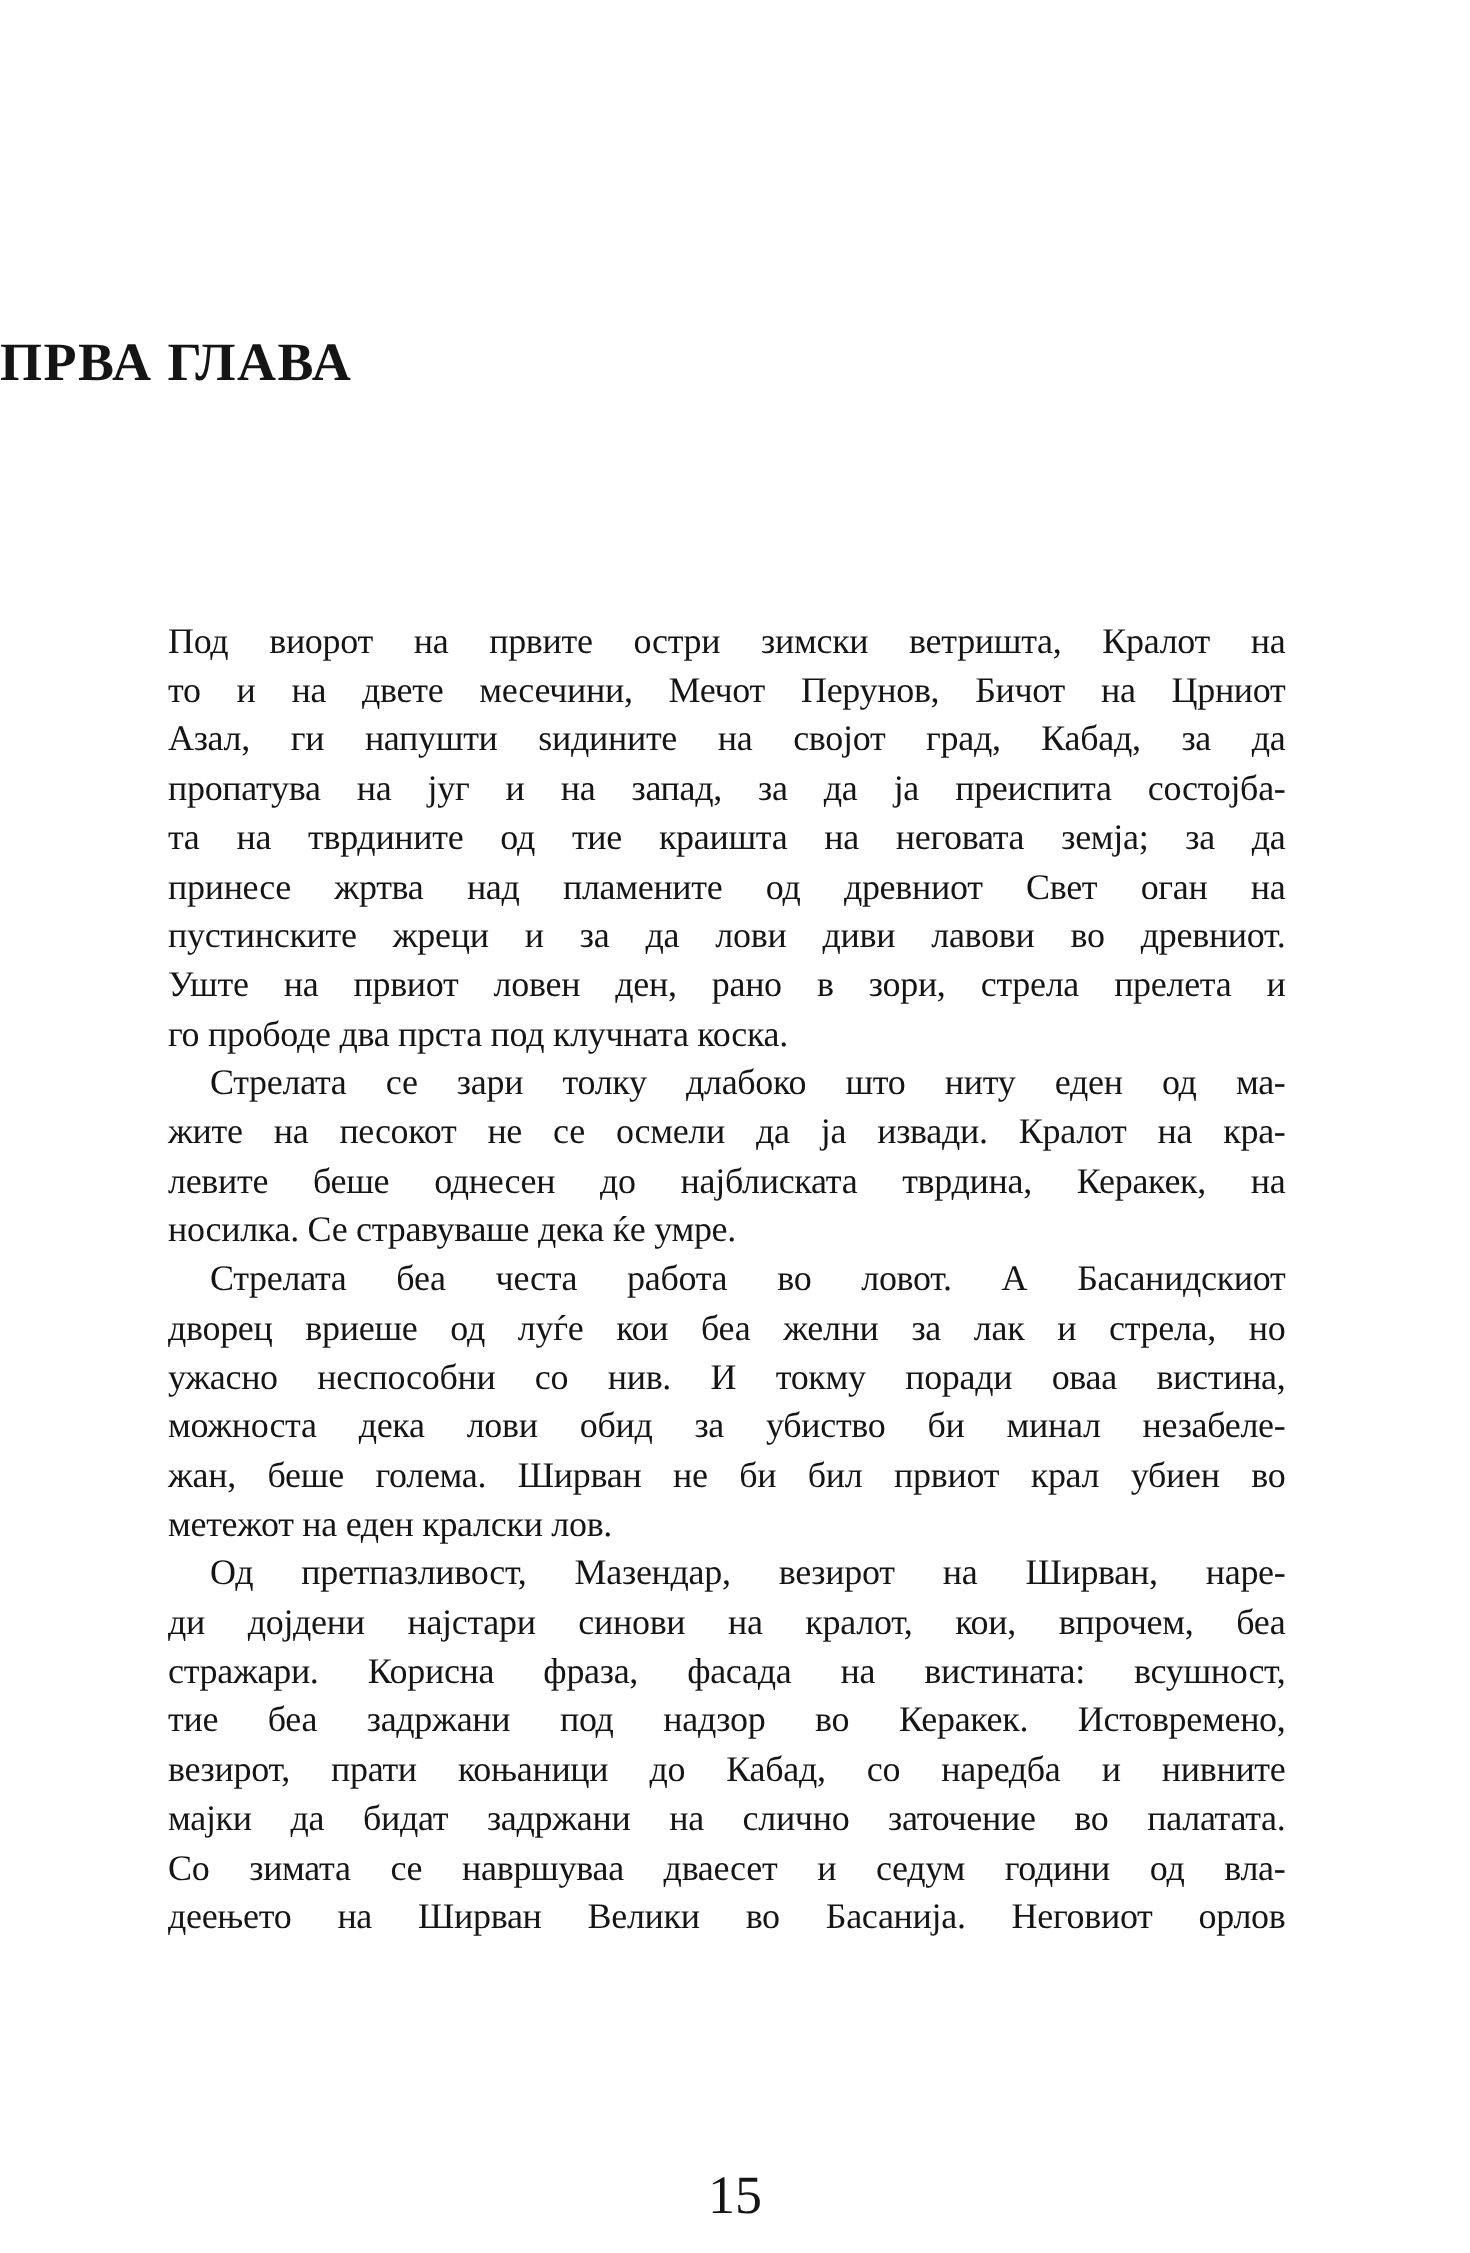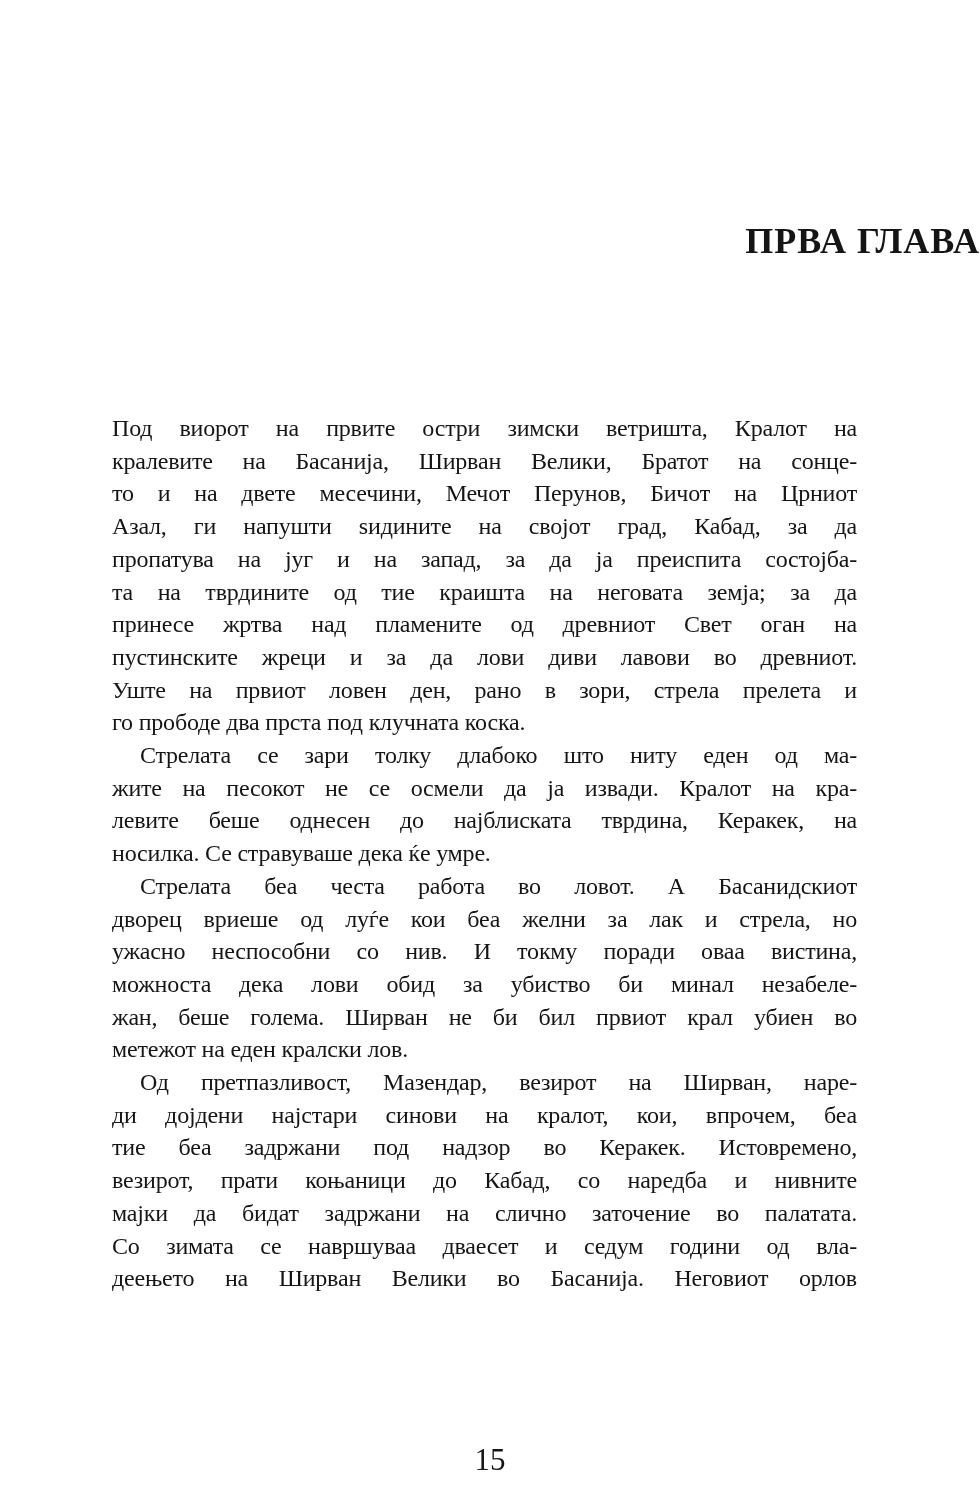--- a/index.html
+++ b/index.html
@@ -22,7 +22,7 @@
     left: 0;
     width: 100%;
     margin: 0;
-    text-align: right;
+    text-align: left;
     font-size: 36px;
     font-weight: bold;
     letter-spacing: 1px;

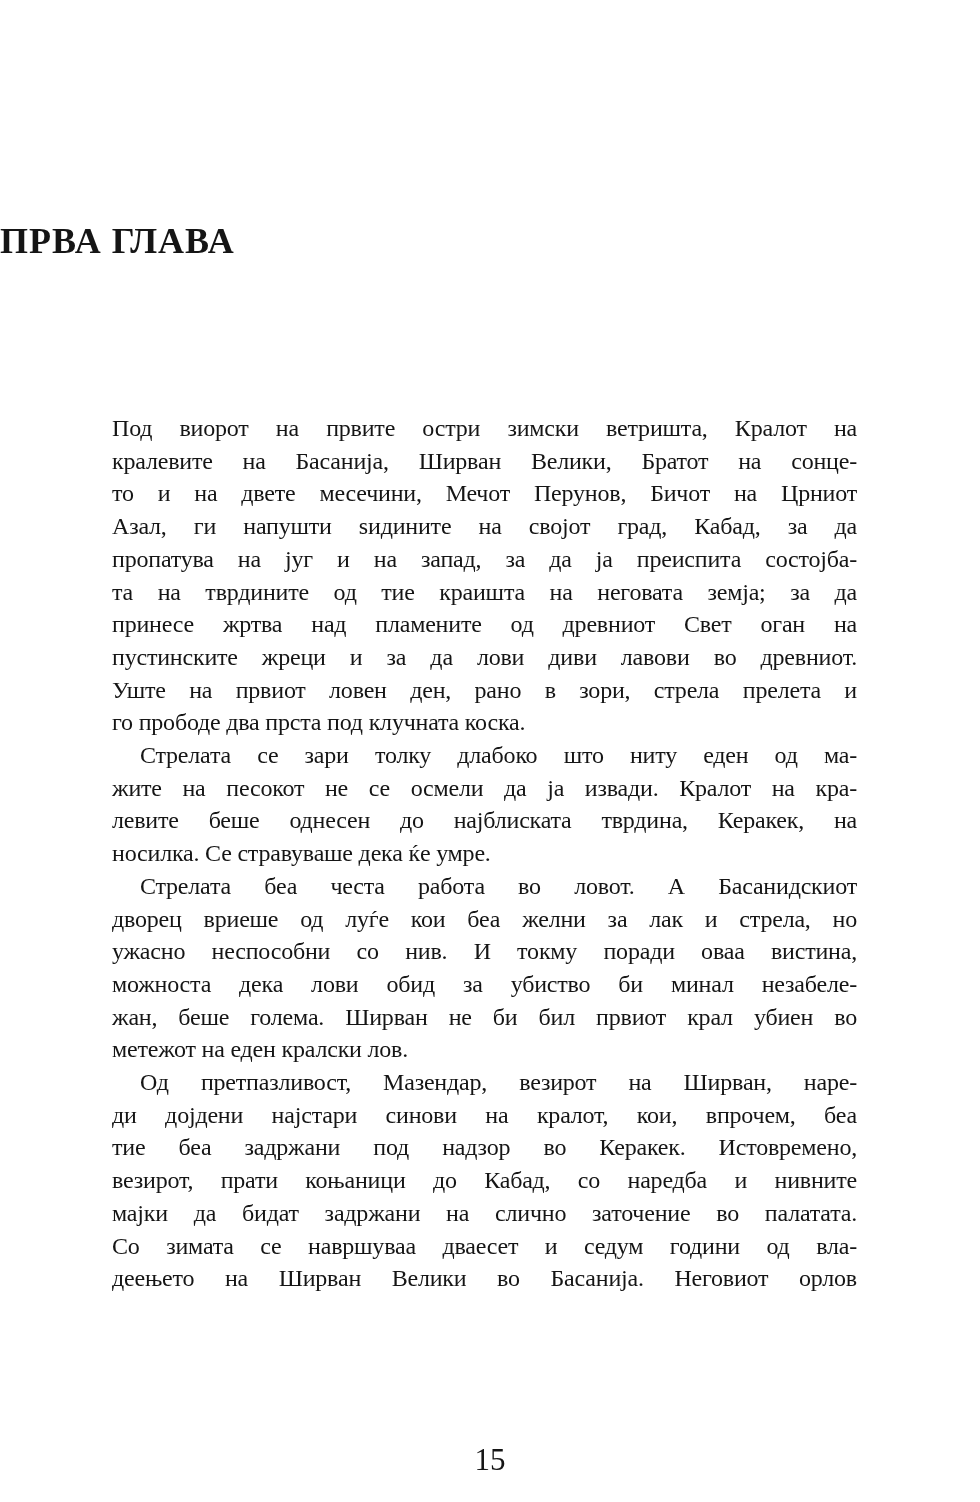--- a/index.html
+++ b/index.html
@@ -65,7 +65,6 @@
 
   <div class="body-text">
       <div class="line">Под виорот на првите остри зимски ветришта, Кралот на</div>
-      <div class="line">кралевите на Басанија, Ширван Велики, Братот на сонце-</div>
       <div class="line">то и на двете месечини, Мечот Перунов, Бичот на Црниот</div>
       <div class="line">Азал, ги напушти ѕидините на својот град, Кабад, за да</div>
       <div class="line">пропатува на југ и на запад, за да ја преиспита состојба-</div>

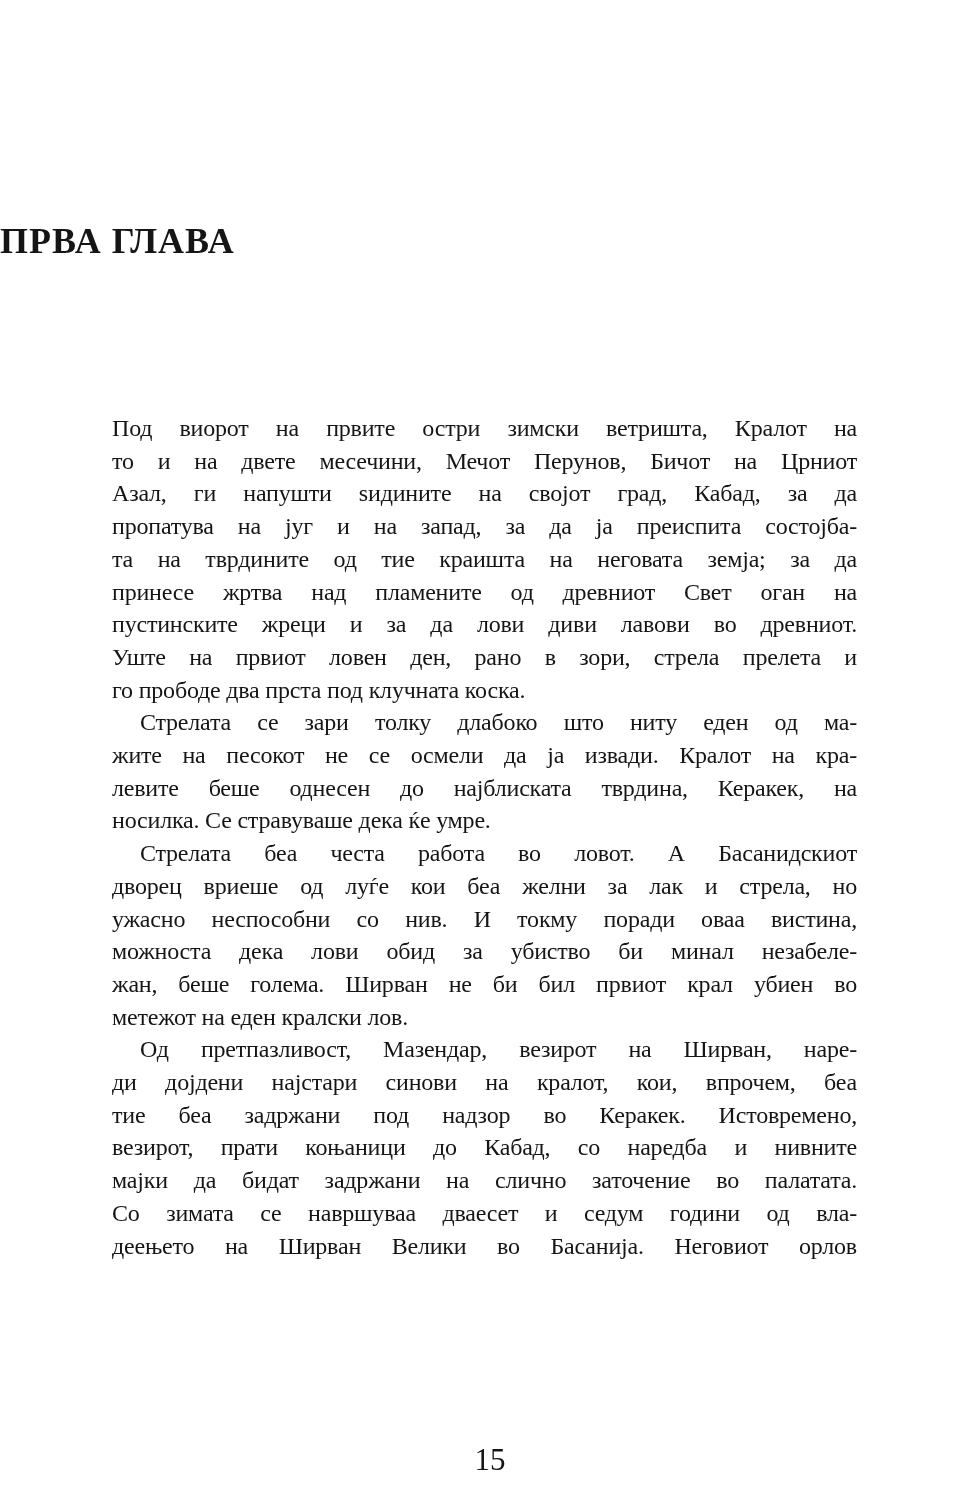--- a/index.html
+++ b/index.html
@@ -85,6 +85,7 @@
       <div class="line last">метежот на еден кралски лов.</div>
       <div class="line indent">Од претпазливост, Мазендар, везирот на Ширван, наре-</div>
       <div class="line">ди дојдени најстари синови на кралот, кои, впрочем, беа</div>
+      <div class="line">стражари. Корисна фраза, фасада на вистината: всушност,</div>
       <div class="line">тие беа задржани под надзор во Керакек. Истовремено,</div>
       <div class="line">везирот, прати коњаници до Кабад, со наредба и нивните</div>
       <div class="line">мајки да бидат задржани на слично заточение во палатата.</div>

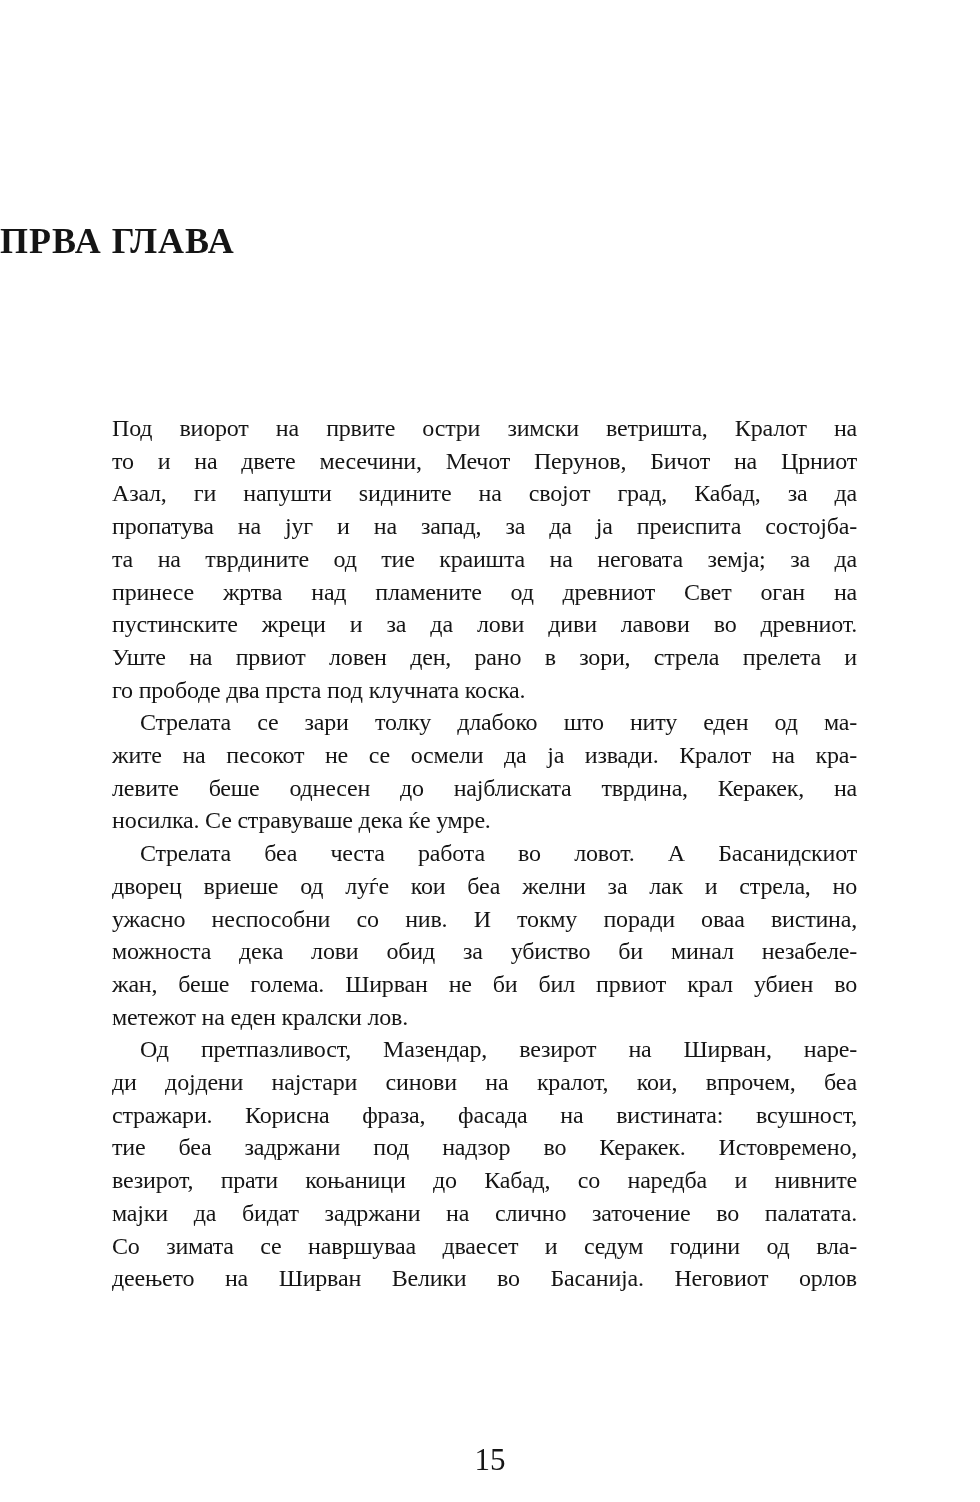--- a/index.html
+++ b/index.html
@@ -53,7 +53,7 @@
     left: 0;
     width: 100%;
     text-align: center;
-    font-size: 31px;
+    font-size: 36px;
     color: #151515;
   }
 </style>

